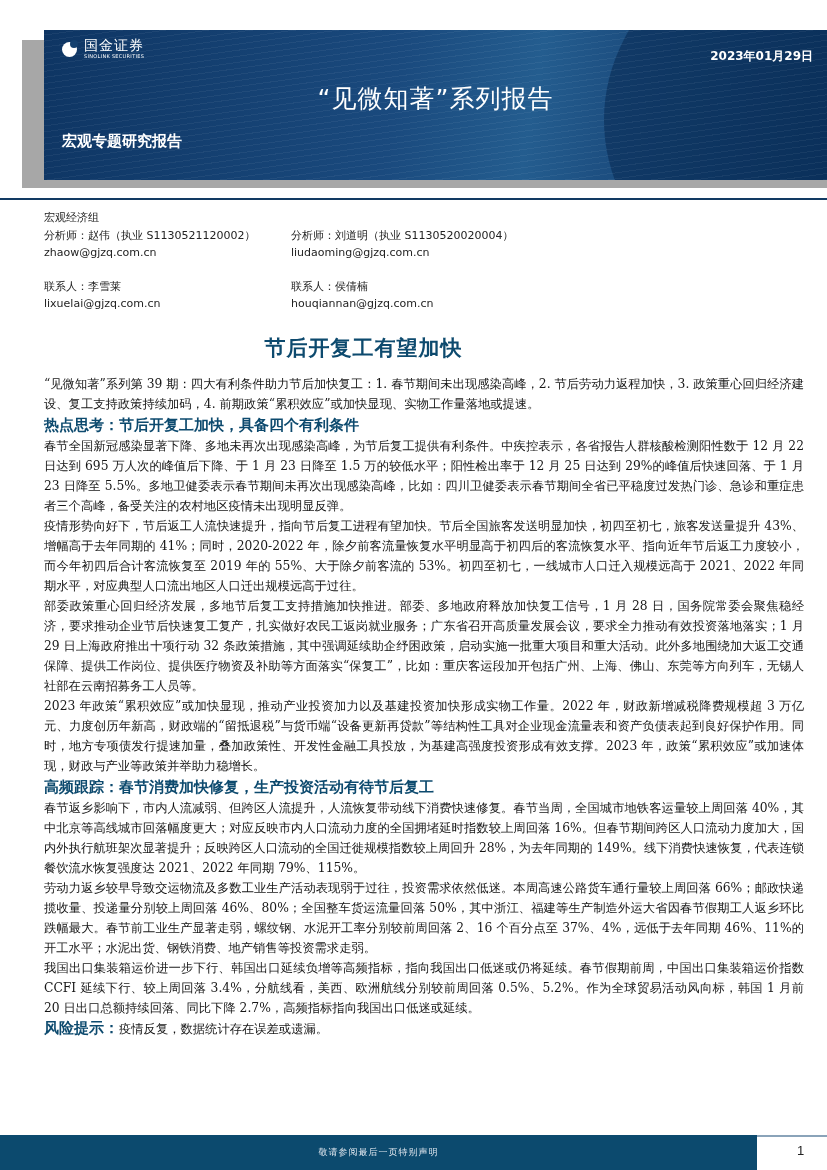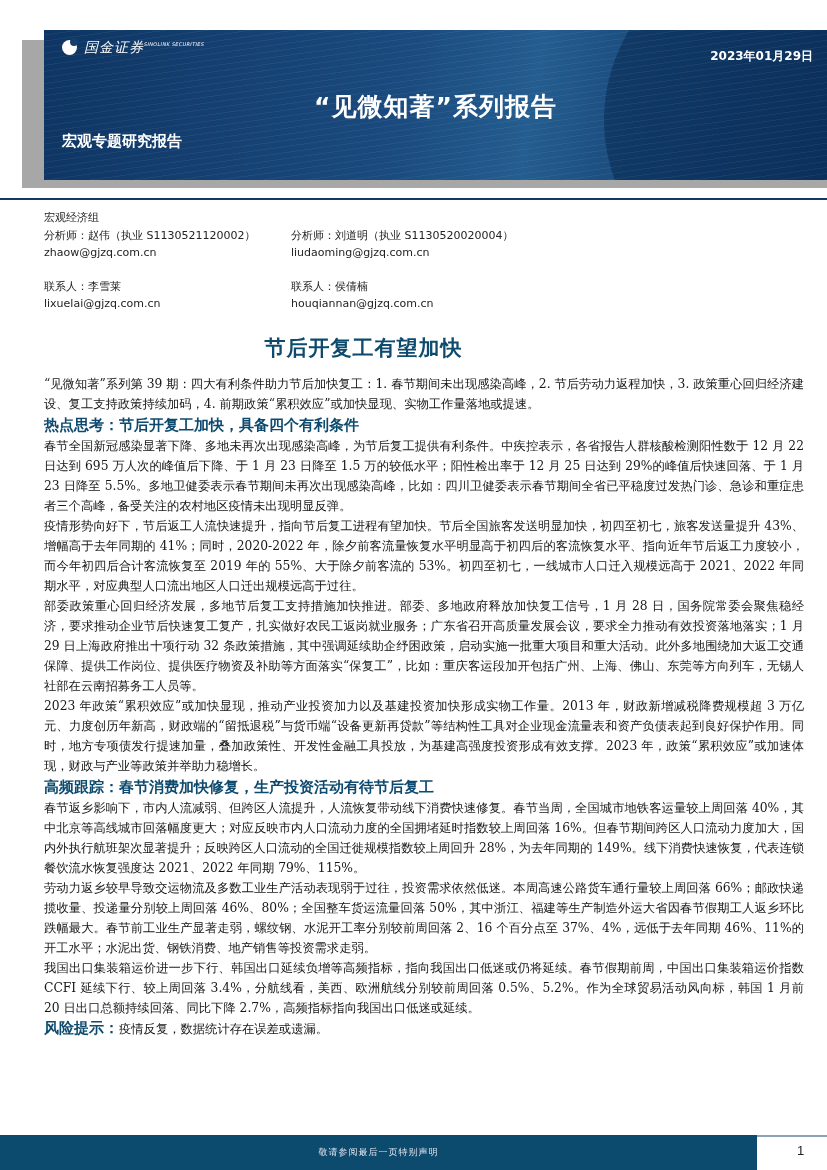--- a/index.html
+++ b/index.html
@@ -41,7 +41,7 @@
     content: ""; position: absolute; left: 8px; top: 0px; width: 8px; height: 8px;
     border-radius: 50%; background: #14406f;
   }
-  .logo-text { display: flex; flex-direction: row; color: #ffffff; line-height: 1; font-style: italic; }
+  .logo-text { display: flex; flex-direction: column; color: #ffffff; line-height: 1; }
   .logo-cn { font-size: 14px; letter-spacing: 1px; }
   .logo-en { font-size: 5px; letter-spacing: 0.3px; margin-top: 2px; }
   .date {

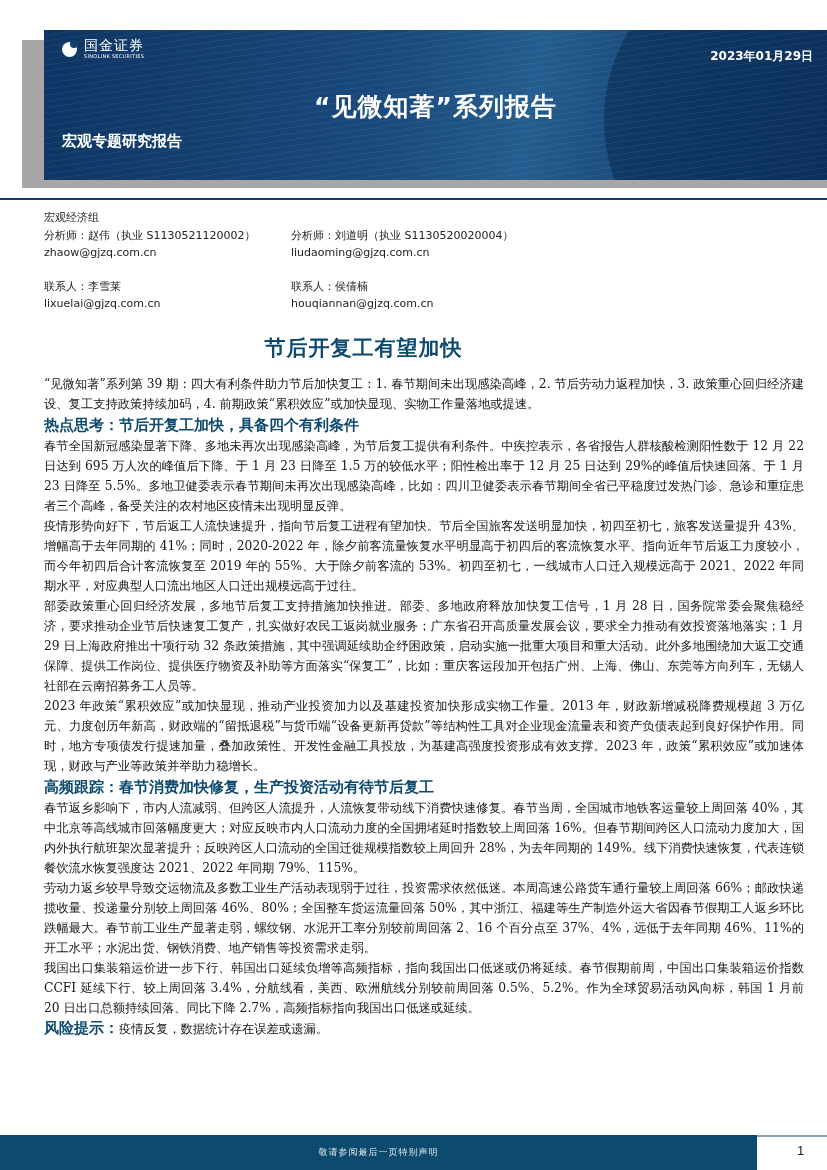--- a/index.html
+++ b/index.html
@@ -49,8 +49,8 @@
     font-size: 12px; font-weight: bold;
   }
   .series-title {
-    position: absolute; left: 0; width: 100%; top: 60px; text-align: center;
-    color: #ffffff; font-size: 25px; font-weight: bold; letter-spacing: 1px;
+    position: absolute; left: 0; width: 100%; top: 52px; text-align: center;
+    color: #ffffff; font-size: 25px; font-weight: normal; letter-spacing: 1px;
   }
   .report-type {
     position: absolute; left: 18px; top: 102px; color: #ffffff;

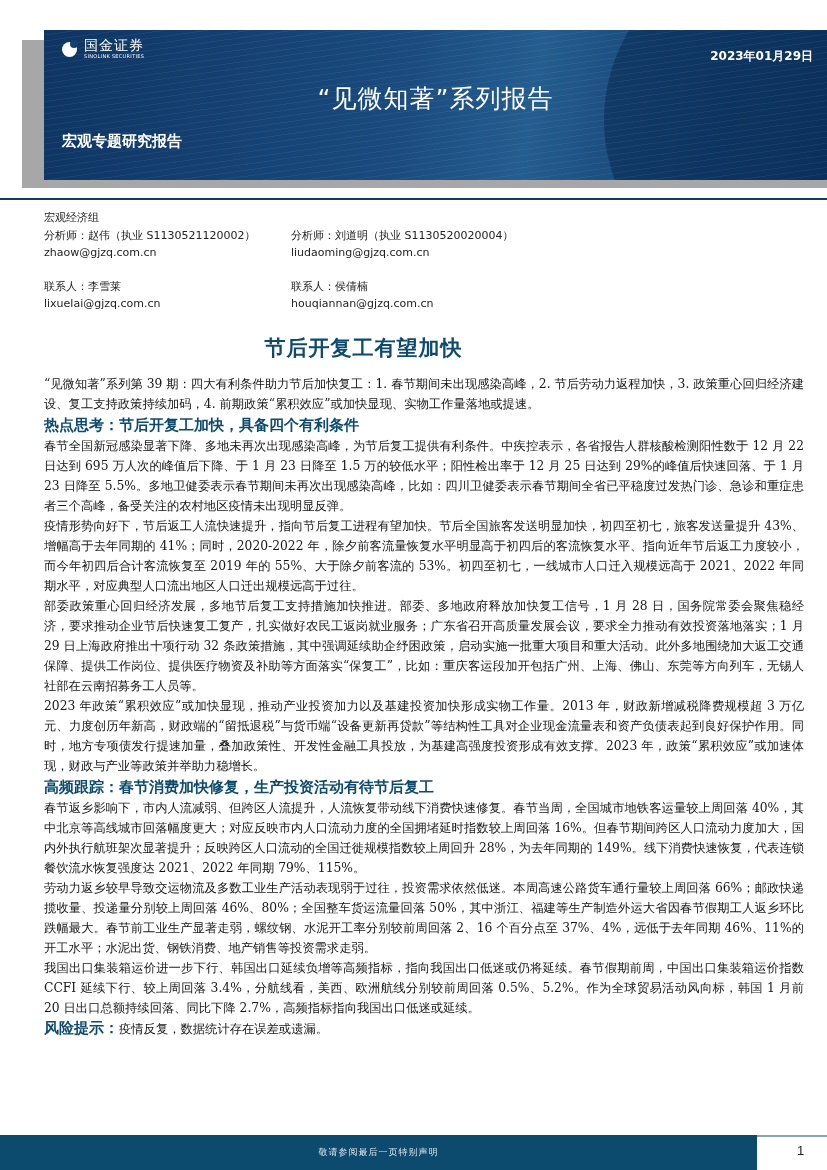--- a/index.html
+++ b/index.html
@@ -160,7 +160,7 @@
   <p>春节全国新冠感染显著下降、多地未再次出现感染高峰，为节后复工提供有利条件。中疾控表示，各省报告人群核酸检测阳性数于 12 月 22 日达到 695 万人次的峰值后下降、于 1 月 23 日降至 1.5 万的较低水平；阳性检出率于 12 月 25 日达到 29%的峰值后快速回落、于 1 月 23 日降至 5.5%。多地卫健委表示春节期间未再次出现感染高峰，比如：四川卫健委表示春节期间全省已平稳度过发热门诊、急诊和重症患者三个高峰，备受关注的农村地区疫情未出现明显反弹。</p>
   <p>疫情形势向好下，节后返工人流快速提升，指向节后复工进程有望加快。节后全国旅客发送明显加快，初四至初七，旅客发送量提升 43%、增幅高于去年同期的 41%；同时，2020-2022 年，除夕前客流量恢复水平明显高于初四后的客流恢复水平、指向近年节后返工力度较小，而今年初四后合计客流恢复至 2019 年的 55%、大于除夕前客流的 53%。初四至初七，一线城市人口迁入规模远高于 2021、2022 年同期水平，对应典型人口流出地区人口迁出规模远高于过往。</p>
   <p>部委政策重心回归经济发展，多地节后复工支持措施加快推进。部委、多地政府释放加快复工信号，1 月 28 日，国务院常委会聚焦稳经济，要求推动企业节后快速复工复产，扎实做好农民工返岗就业服务；广东省召开高质量发展会议，要求全力推动有效投资落地落实；1 月 29 日上海政府推出十项行动 32 条政策措施，其中强调延续助企纾困政策，启动实施一批重大项目和重大活动。此外多地围绕加大返工交通保障、提供工作岗位、提供医疗物资及补助等方面落实“保复工”，比如：重庆客运段加开包括广州、上海、佛山、东莞等方向列车，无锡人社部在云南招募务工人员等。</p>
-  <p>2023 年政策“累积效应”或加快显现，推动产业投资加力以及基建投资加快形成实物工作量。2013 年，财政新增减税降费规模超 3 万亿元、力度创历年新高，财政端的“留抵退税”与货币端“设备更新再贷款”等结构性工具对企业现金流量表和资产负债表起到良好保护作用。同时，地方专项债发行提速加量，叠加政策性、开发性金融工具投放，为基建高强度投资形成有效支撑。2023 年，政策“累积效应”或加速体现，财政与产业等政策并举助力稳增长。</p>
+  <p>2023 年政策“累积效应”或加快显现，推动产业投资加力以及基建投资加快形成实物工作量。2022 年，财政新增减税降费规模超 3 万亿元、力度创历年新高，财政端的“留抵退税”与货币端“设备更新再贷款”等结构性工具对企业现金流量表和资产负债表起到良好保护作用。同时，地方专项债发行提速加量，叠加政策性、开发性金融工具投放，为基建高强度投资形成有效支撑。2023 年，政策“累积效应”或加速体现，财政与产业等政策并举助力稳增长。</p>
 
   <h3 class="sec-head">高频跟踪：春节消费加快修复，生产投资活动有待节后复工</h3>
   <p>春节返乡影响下，市内人流减弱、但跨区人流提升，人流恢复带动线下消费快速修复。春节当周，全国城市地铁客运量较上周回落 40%，其中北京等高线城市回落幅度更大；对应反映市内人口流动力度的全国拥堵延时指数较上周回落 16%。但春节期间跨区人口流动力度加大，国内外执行航班架次显著提升；反映跨区人口流动的全国迁徙规模指数较上周回升 28%，为去年同期的 149%。线下消费快速恢复，代表连锁餐饮流水恢复强度达 2021、2022 年同期 79%、115%。</p>

